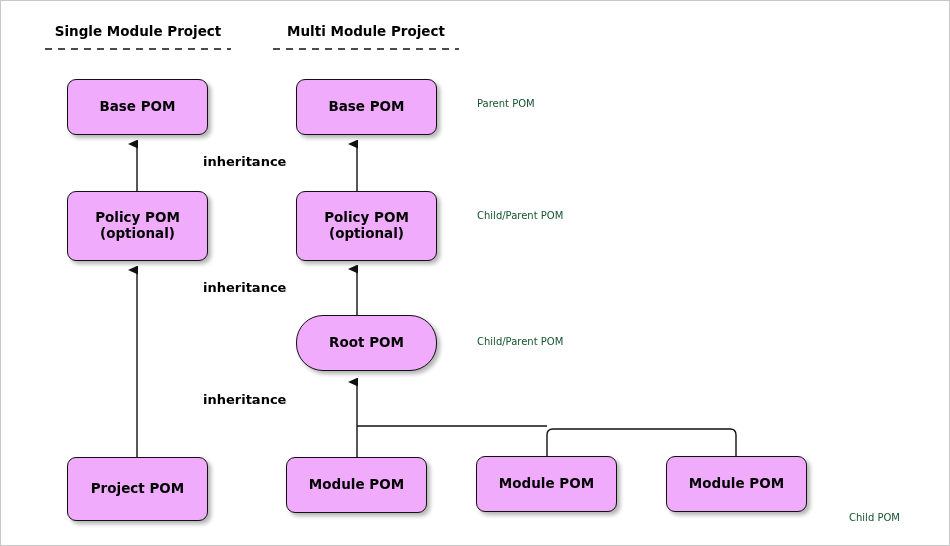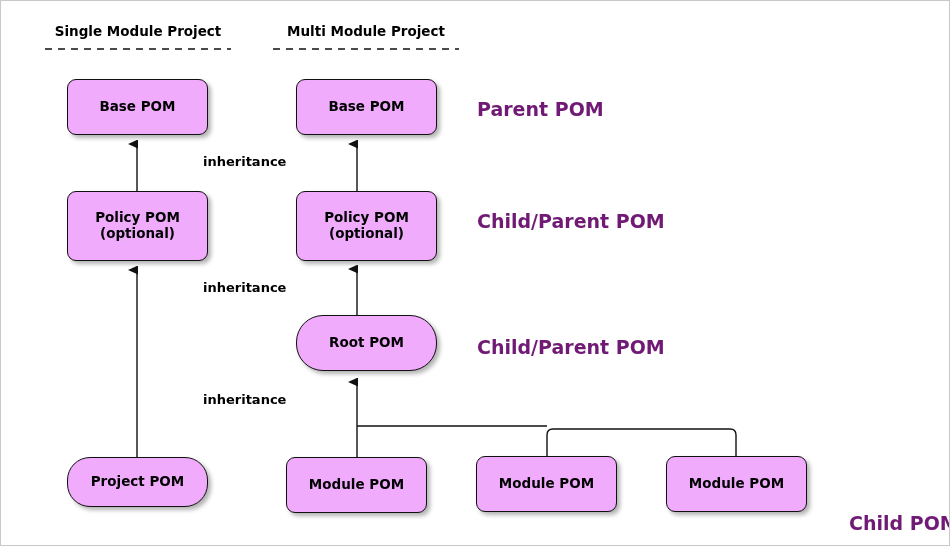--- a/index.html
+++ b/index.html
@@ -54,9 +54,9 @@
   }
   .sidelabel {
     position: absolute;
-    font-weight: bold;
-    font-size: 19px;
-    color: #701a75;
+    font-weight: normal;
+    font-size: 10px;
+    color: #14532d;
     white-space: nowrap;
     z-index: 4;
   }

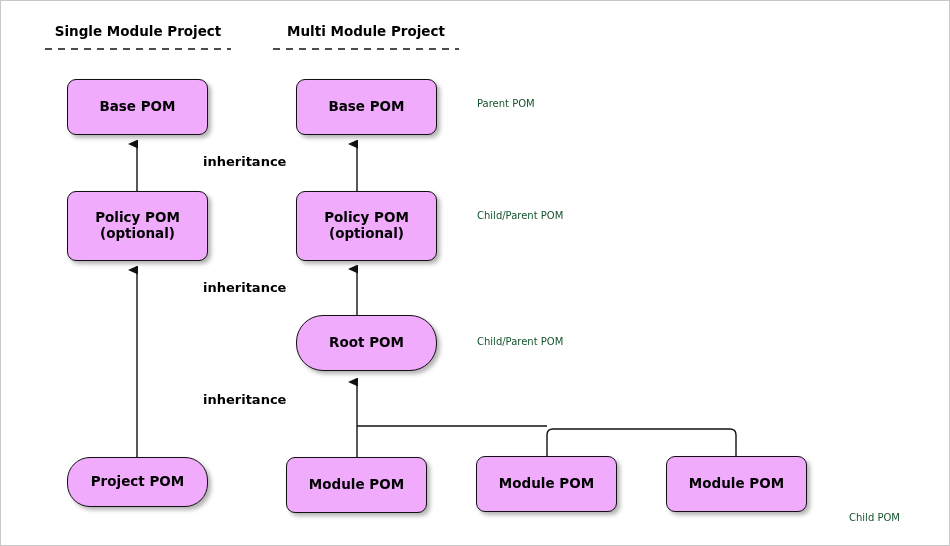--- a/index.html
+++ b/index.html
@@ -116,7 +116,7 @@
     <span class="txt">Policy POM
 (optional)</span>
   </div>
-  <div class="node" style="left:66px; top:456px; width:141px; height:50px;border-radius:23px;">
+  <div class="node" style="left:66px; top:456px; width:141px; height:64px;">
     <span class="txt">Project POM</span>
   </div>
 

